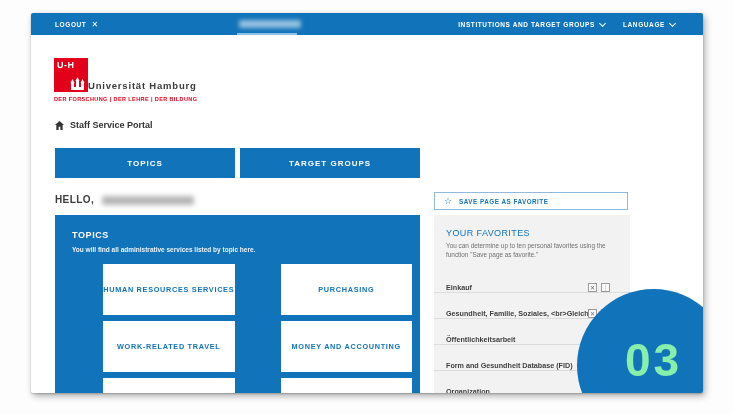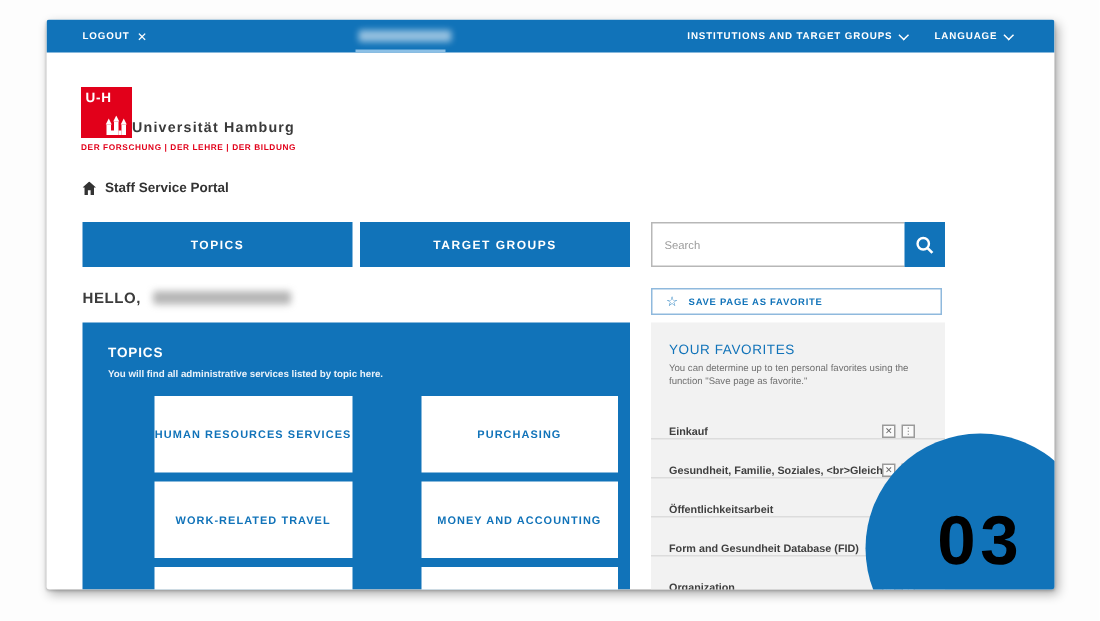--- a/index.html
+++ b/index.html
@@ -138,15 +138,6 @@
   <div class="tab t2">
     <span>TARGET GROUPS</span>
   </div>
-  <div class="searchwrap">
-    <input type="text" placeholder="Search" style="">
-    <button class="search-btn">
-      <svg width="13" height="13" viewBox="0 0 13 13">
-        <circle cx="5.5" cy="5.5" r="3.8" fill="none" stroke="#fff" stroke-width="1.6"></circle>
-        <line x1="8.4" y1="8.4" x2="11.6" y2="11.6" stroke="#fff" stroke-width="1.8"></line>
-      </svg>
-    </button>
-  </div>
 
   <div class="hello">
     <span>HELLO,</span>

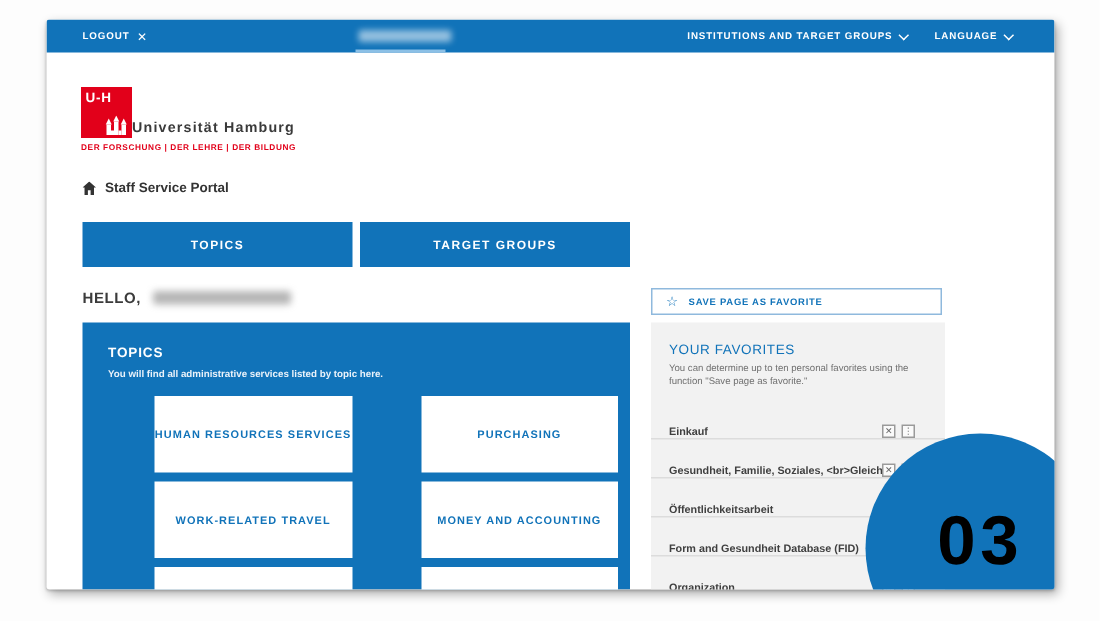--- a/index.html
+++ b/index.html
@@ -52,7 +52,7 @@
   .searchwrap input::placeholder{color:#9a9a9a;}
   .search-btn{width:27px;background:#1173b9;border:none;display:flex;align-items:center;justify-content:center;cursor:pointer;}
   
-  .hello{position:absolute;left:24px;top:181px;font-size:10px;font-weight:bold;color:#3b3b3b;letter-spacing:.4px;display:flex;align-items:flex-start;gap:8px;}
+  .hello{position:absolute;left:24px;top:181px;font-size:10px;font-weight:bold;color:#3b3b3b;letter-spacing:.4px;display:flex;align-items:flex-end;gap:8px;}
   .blur-blob-hello{width:92px;height:9px;background:rgba(110,110,110,.5);border-radius:2px;filter:blur(2.5px);}
   .save-fav{position:absolute;left:403px;top:179px;width:194px;height:18px;background:#fff;
     border:1px solid #8fb9dd;display:flex;align-items:center;gap:7px;padding:0 0 0 9px;cursor:pointer;box-sizing:border-box;}

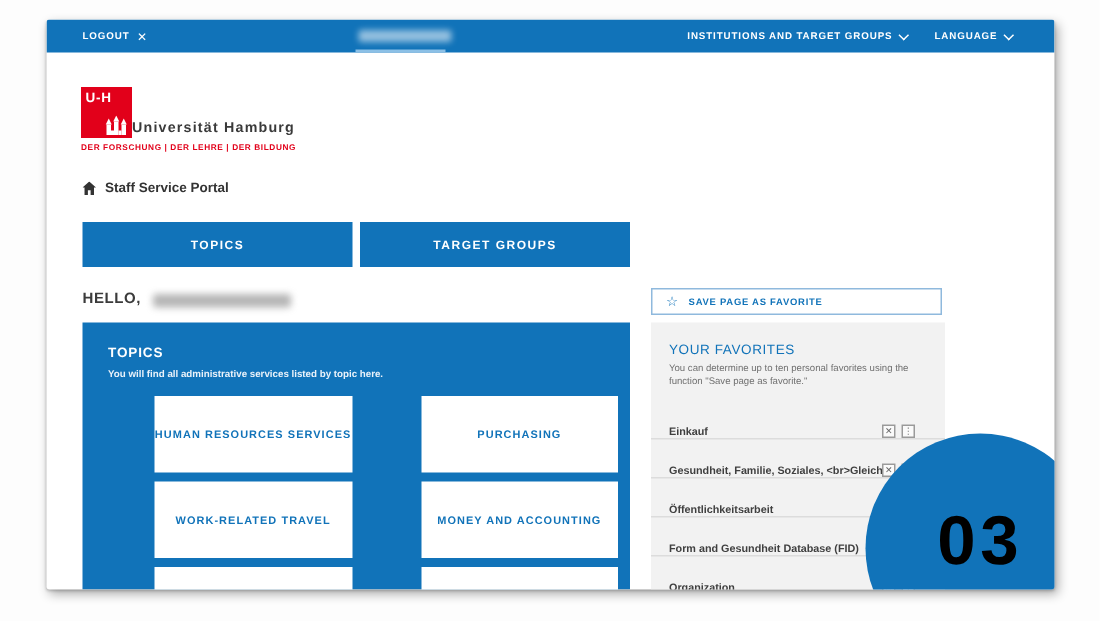--- a/index.html
+++ b/index.html
@@ -81,7 +81,7 @@
   
   .badge-circle{position:absolute;left:546px;top:276px;width:153px;height:153px;border-radius:50%;
     background:#1173b9;z-index:6;display:flex;align-items:center;justify-content:center;}
-  .badge-circle span{color:#000000;font-size:46px;font-weight:bold;letter-spacing:3px;margin-bottom:32px;margin-top:21px;}
+  .badge-circle span{color:#86efac;font-size:46px;font-weight:bold;letter-spacing:3px;margin-bottom:32px;margin-top:21px;}
 </style>
 </head>
 <body>

